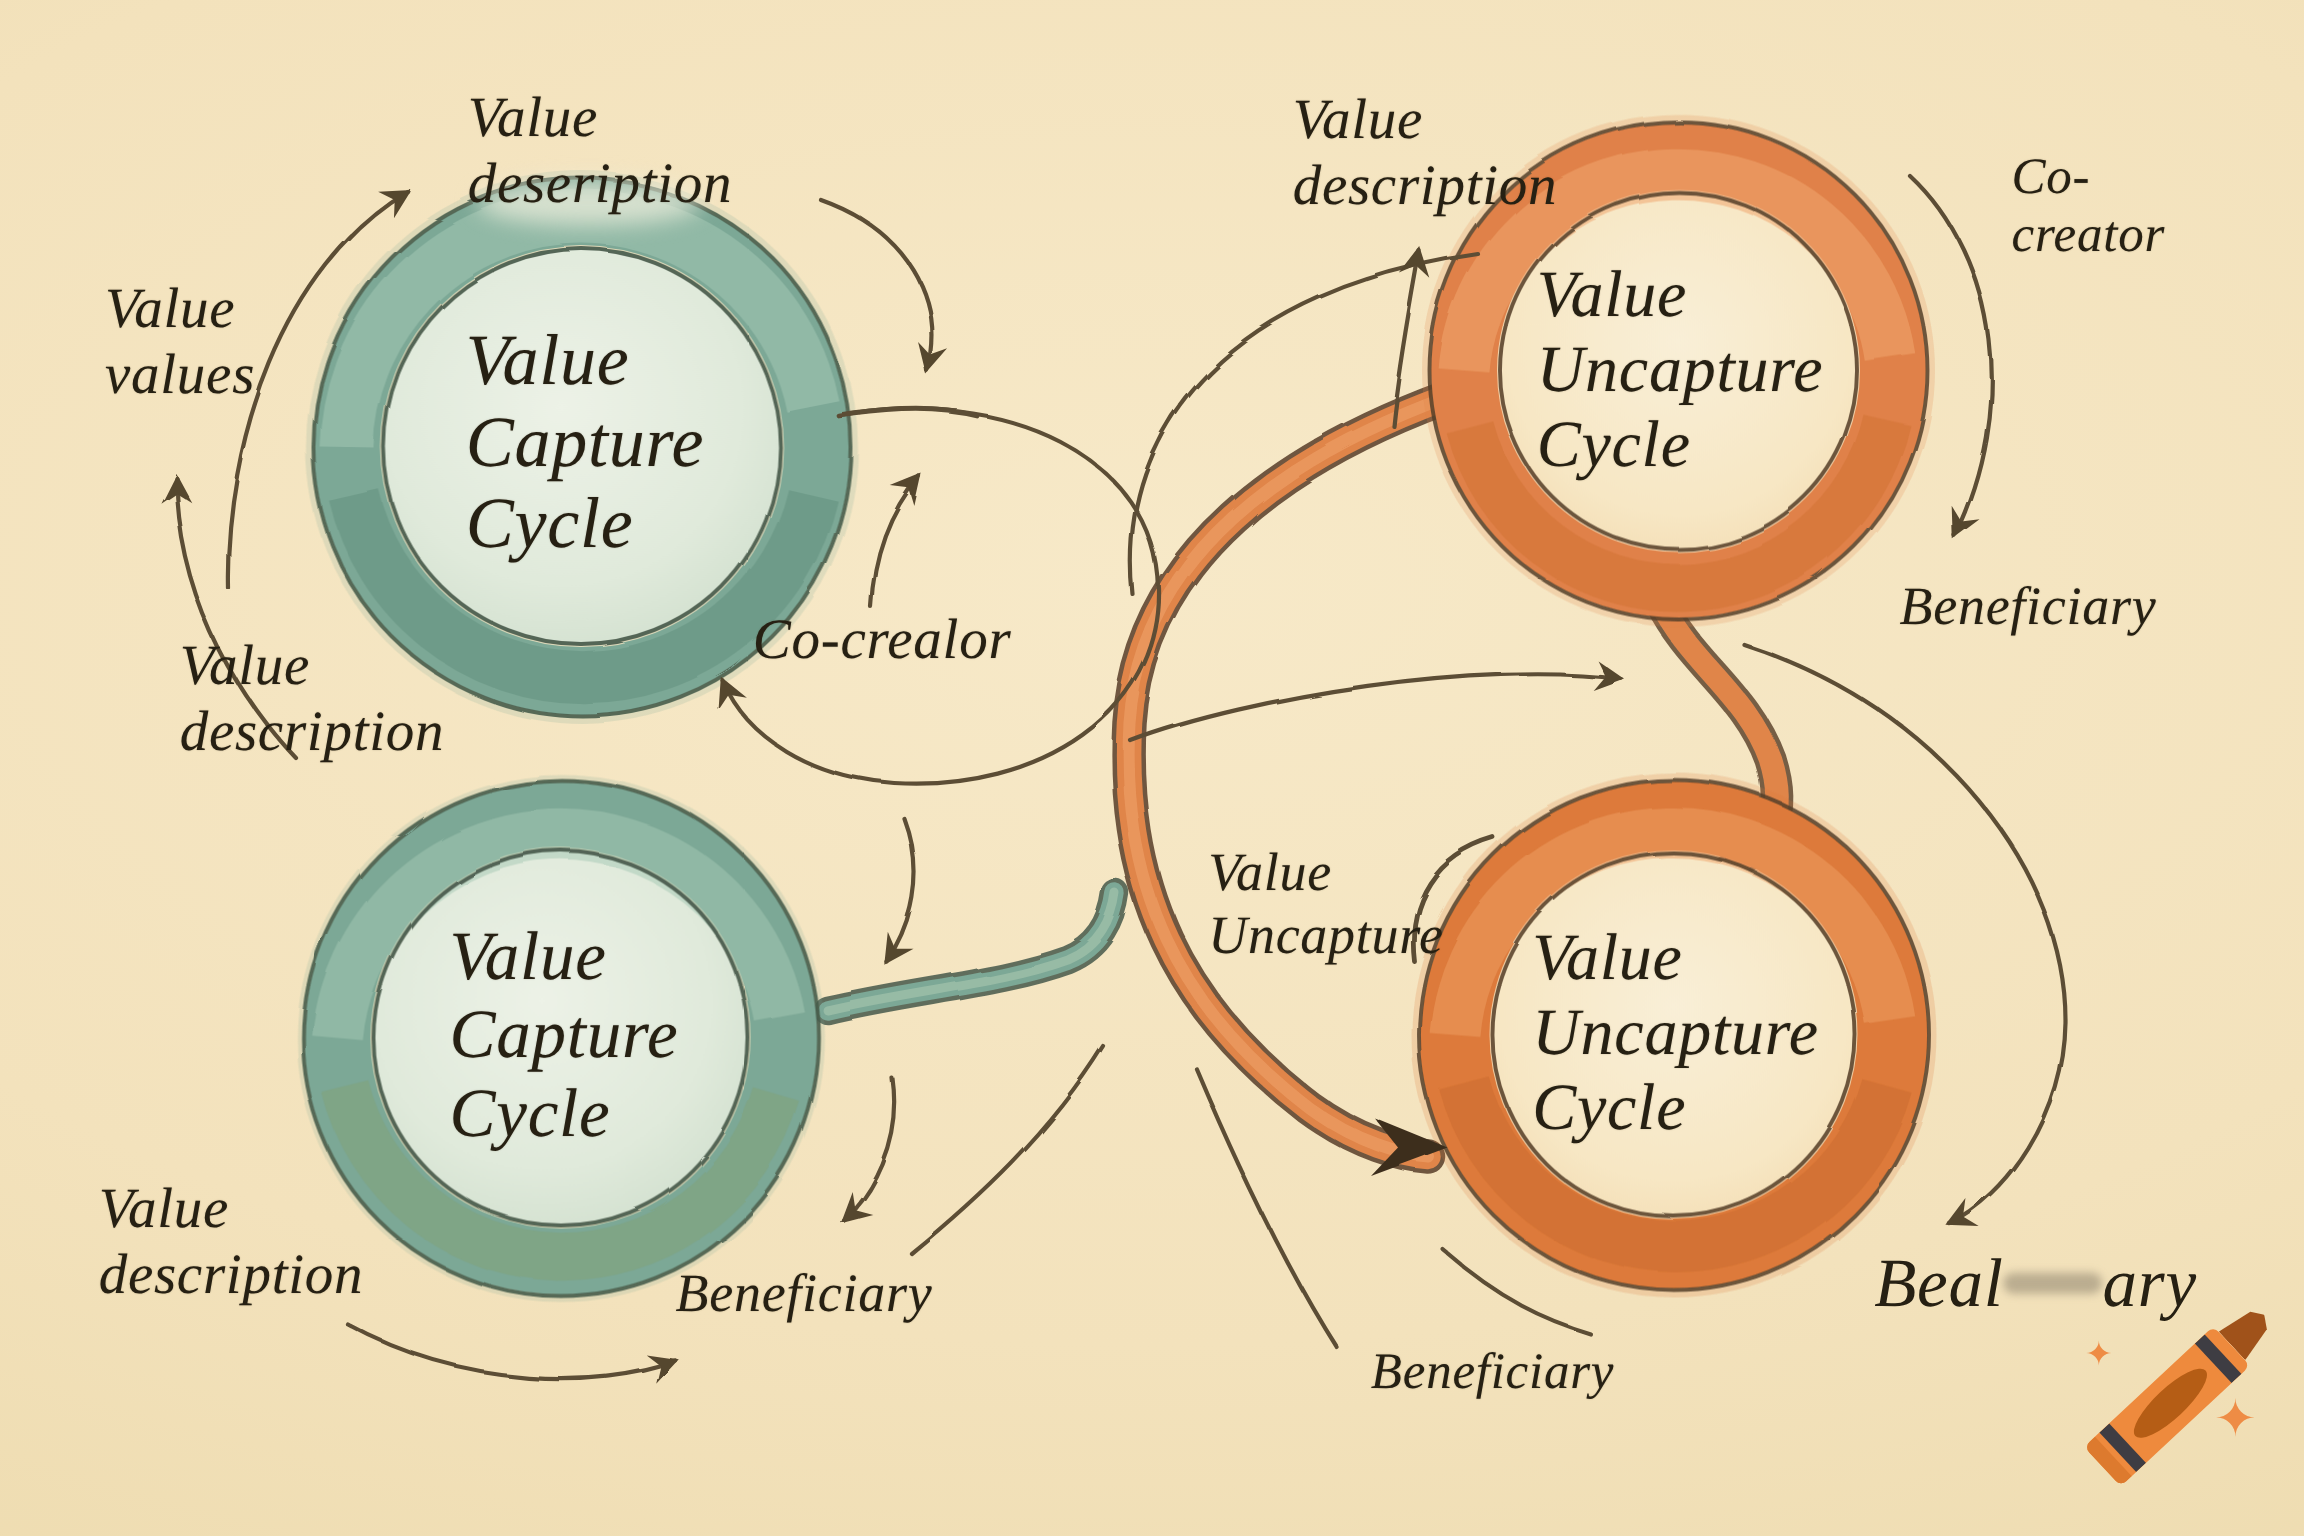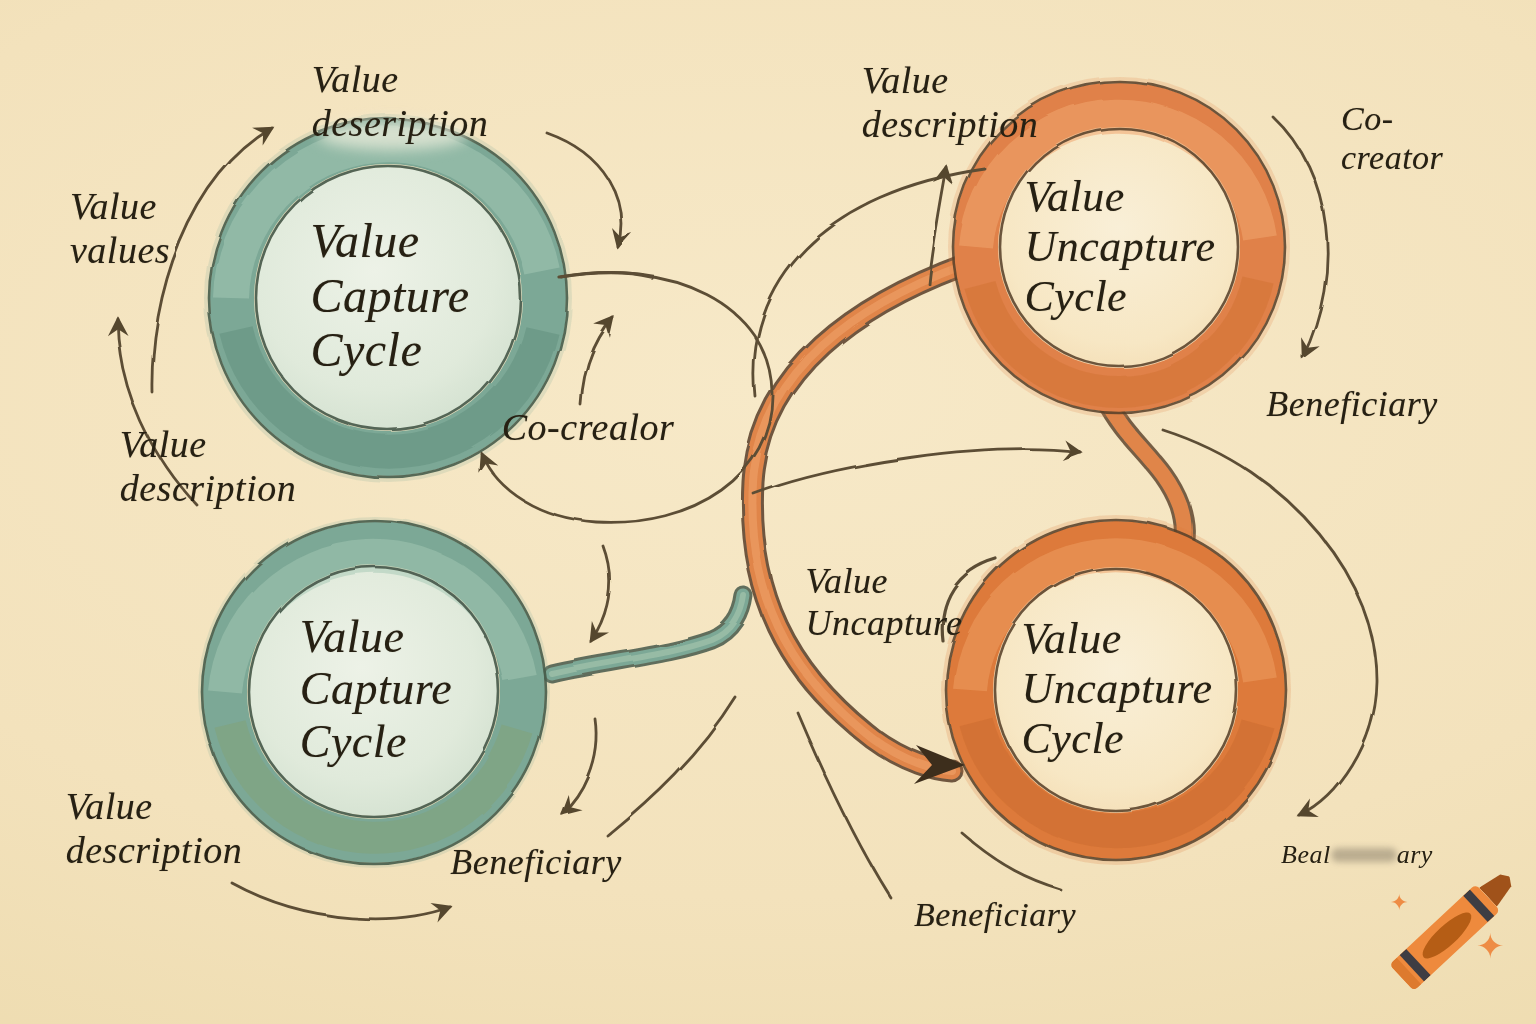--- a/index.html
+++ b/index.html
@@ -26,7 +26,7 @@
   }
   .smudge.white{background:rgba(238,238,220,.75);filter:blur(7px);}
   .smeared{position:absolute;transform:translate(-50%,-50%);display:flex;align-items:baseline;
-    font-style:italic;color:#262013;font-size:26px;letter-spacing:.5px;}
+    font-style:italic;color:#262013;font-size:46px;letter-spacing:.5px;}
   .smeared .gap{display:inline-block;width:66px;height:14px;align-self:center;
     background:rgba(96,90,76,.38);border-radius:8px;filter:blur(3px);}
   

